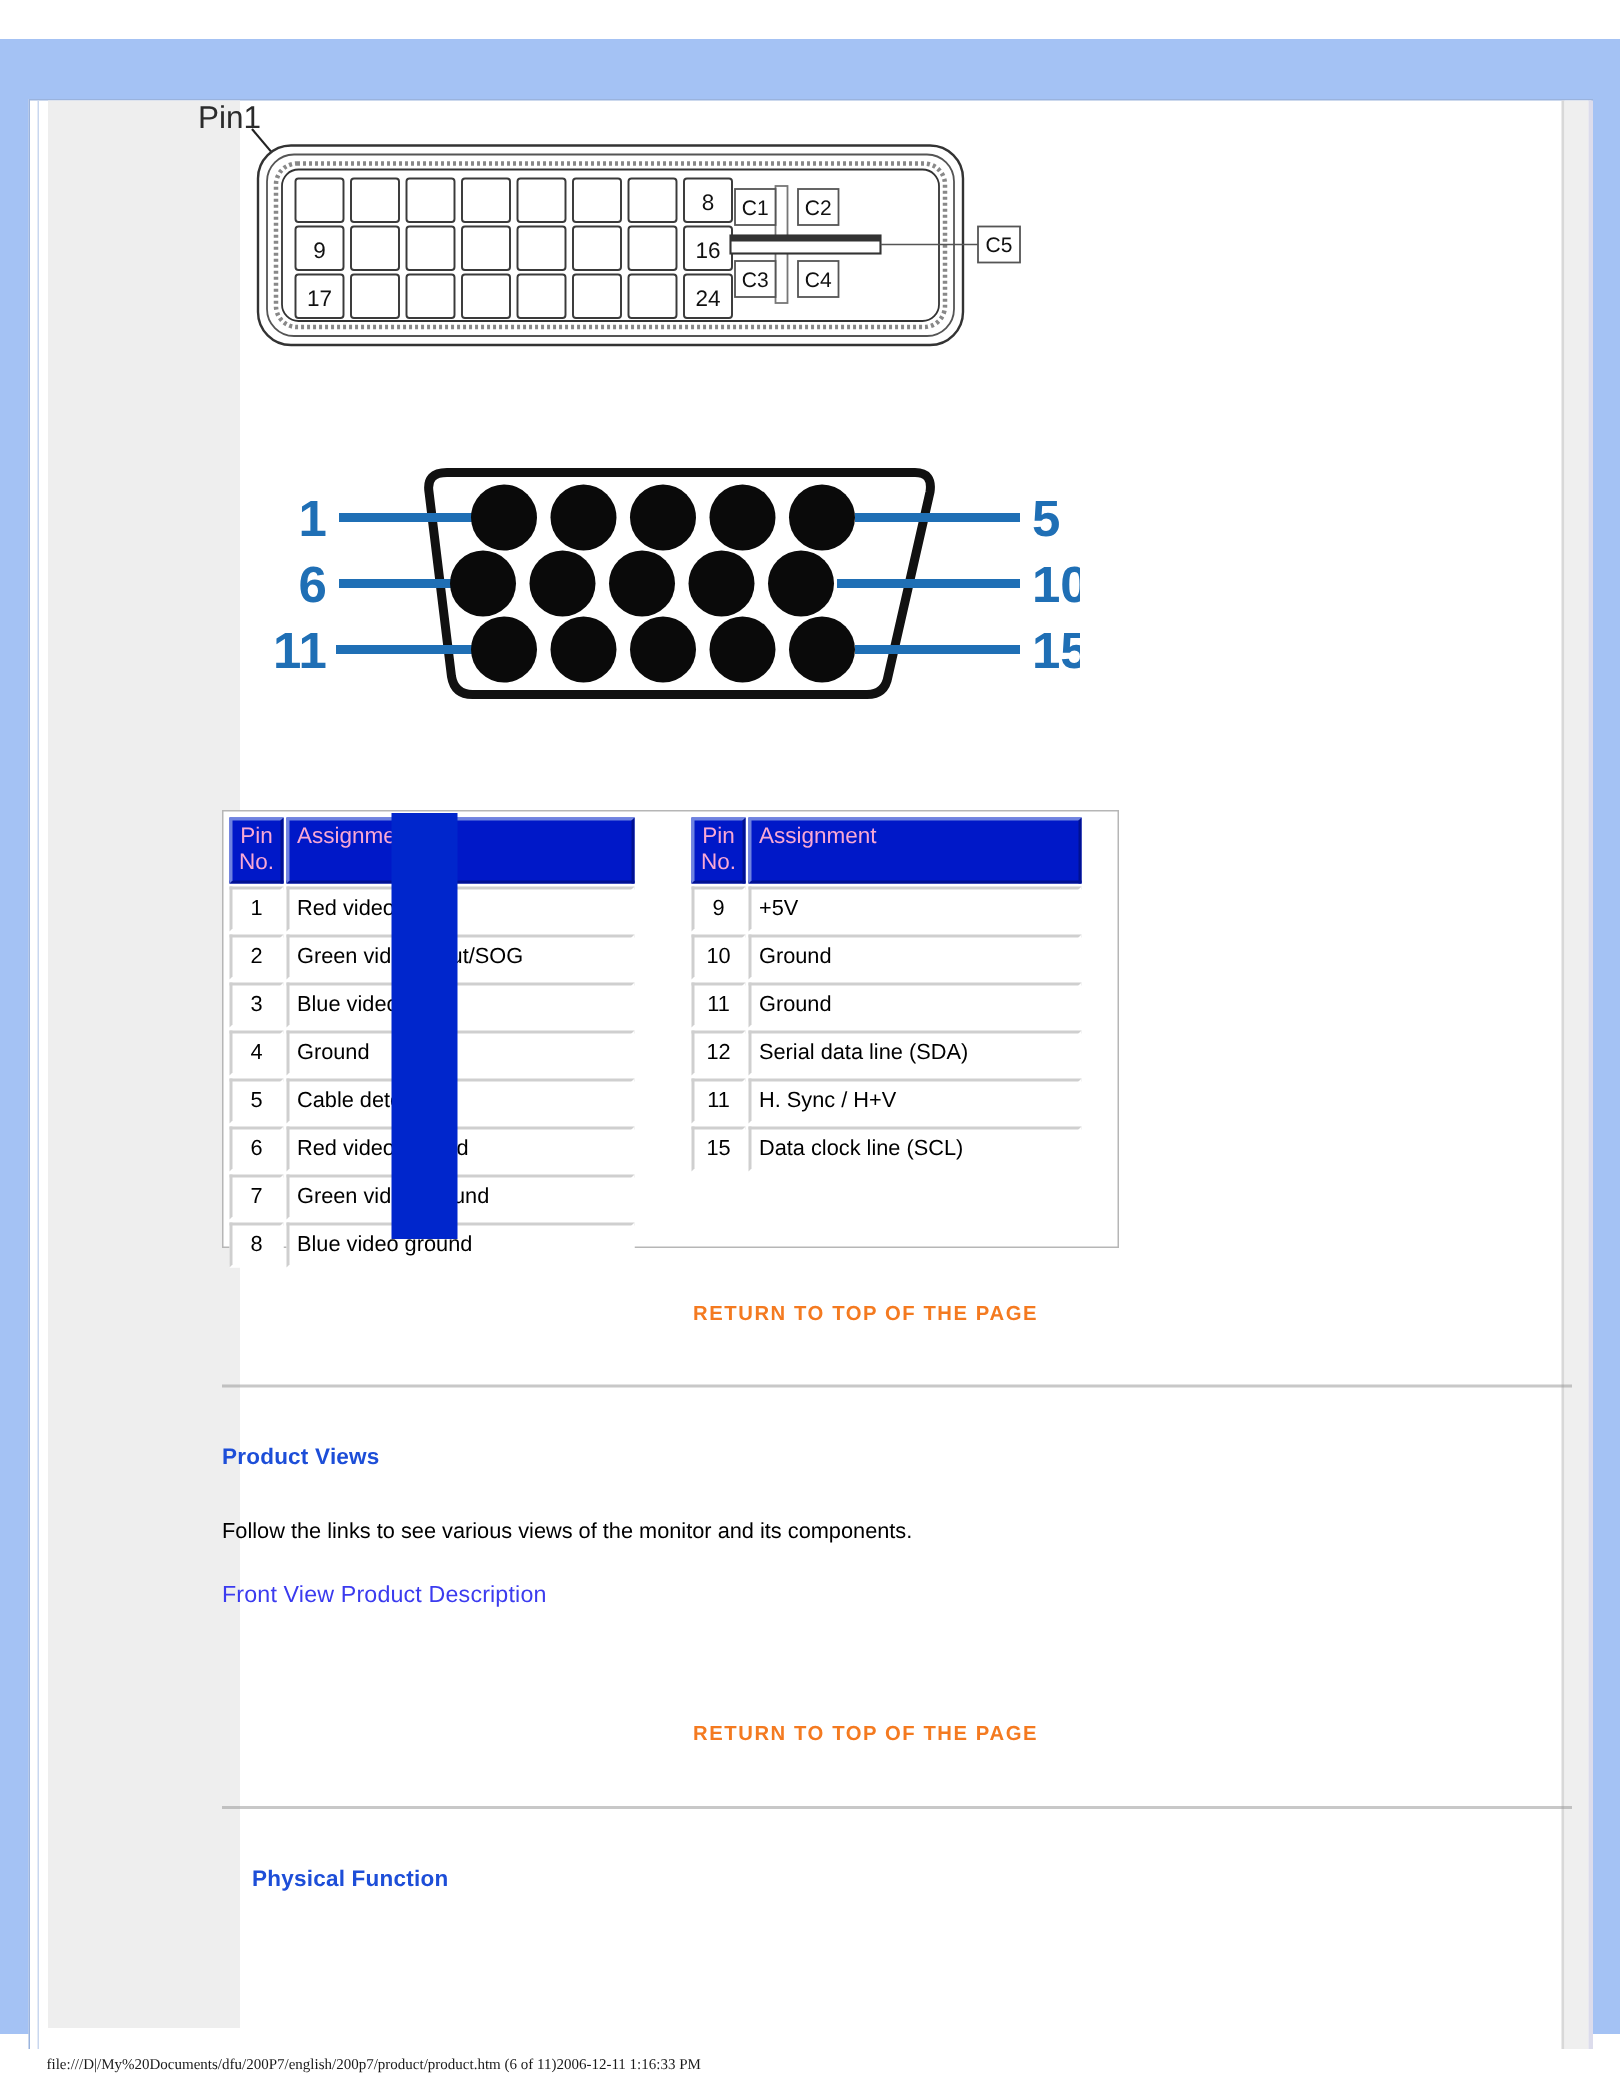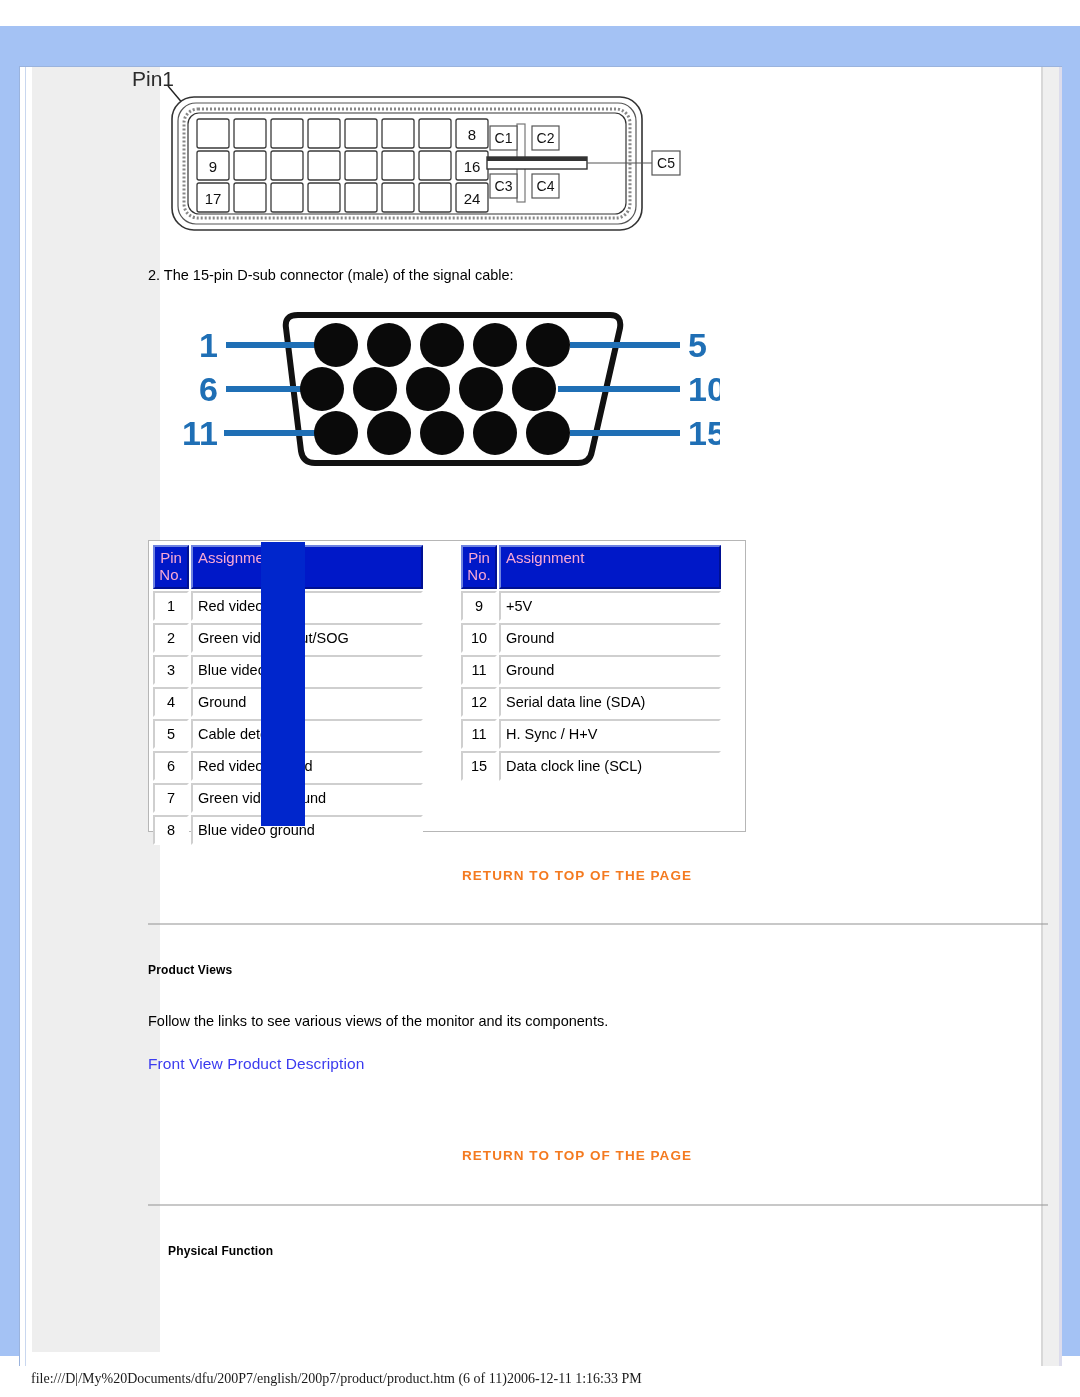--- a/index.html
+++ b/index.html
@@ -199,7 +199,6 @@
     </svg>
   </div>
 
-  <div style="position:absolute;left:148px;top:239px;width:600px;" class="body-text">2. The 15-pin D-sub connector (male) of the signal cable:</div>
 
   <div class="dsub-wrap">
     <svg width="540" height="185" viewBox="0 0 540 185">

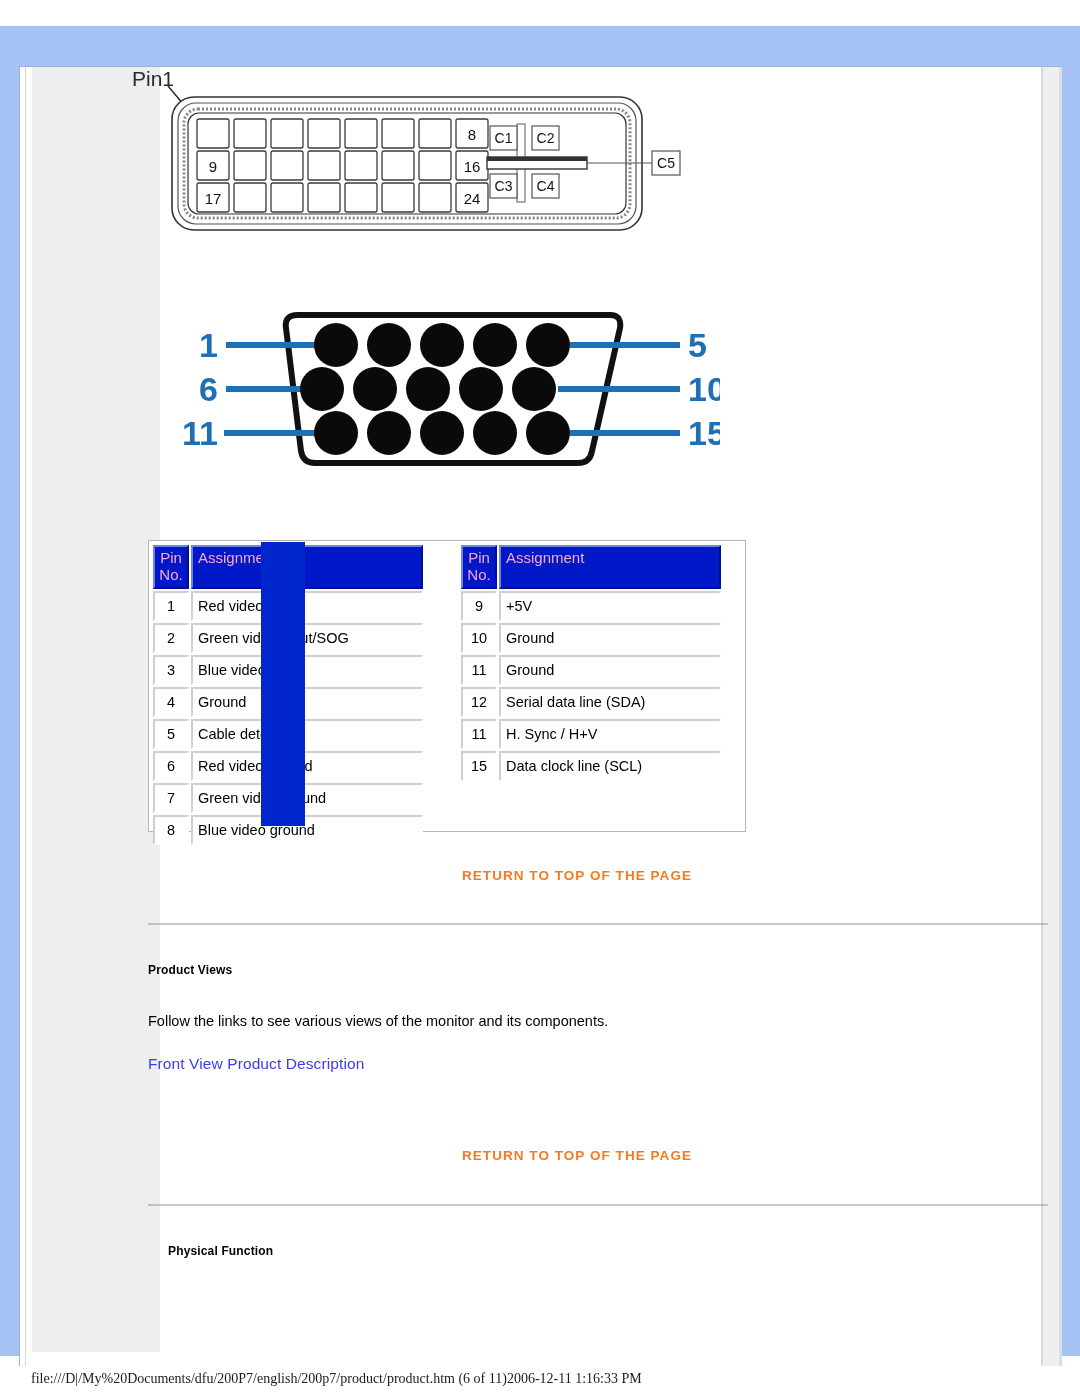--- a/index.html
+++ b/index.html
@@ -57,7 +57,7 @@
     font-size:14.5px;color:#000;line-height:1.45;
   }
   .h-sec{
-    font-size:12px;font-weight:bold;color:#000000;
+    font-size:15px;font-weight:bold;color:#1d4ed8;
     letter-spacing:.15px;
   }
   .link-blue{

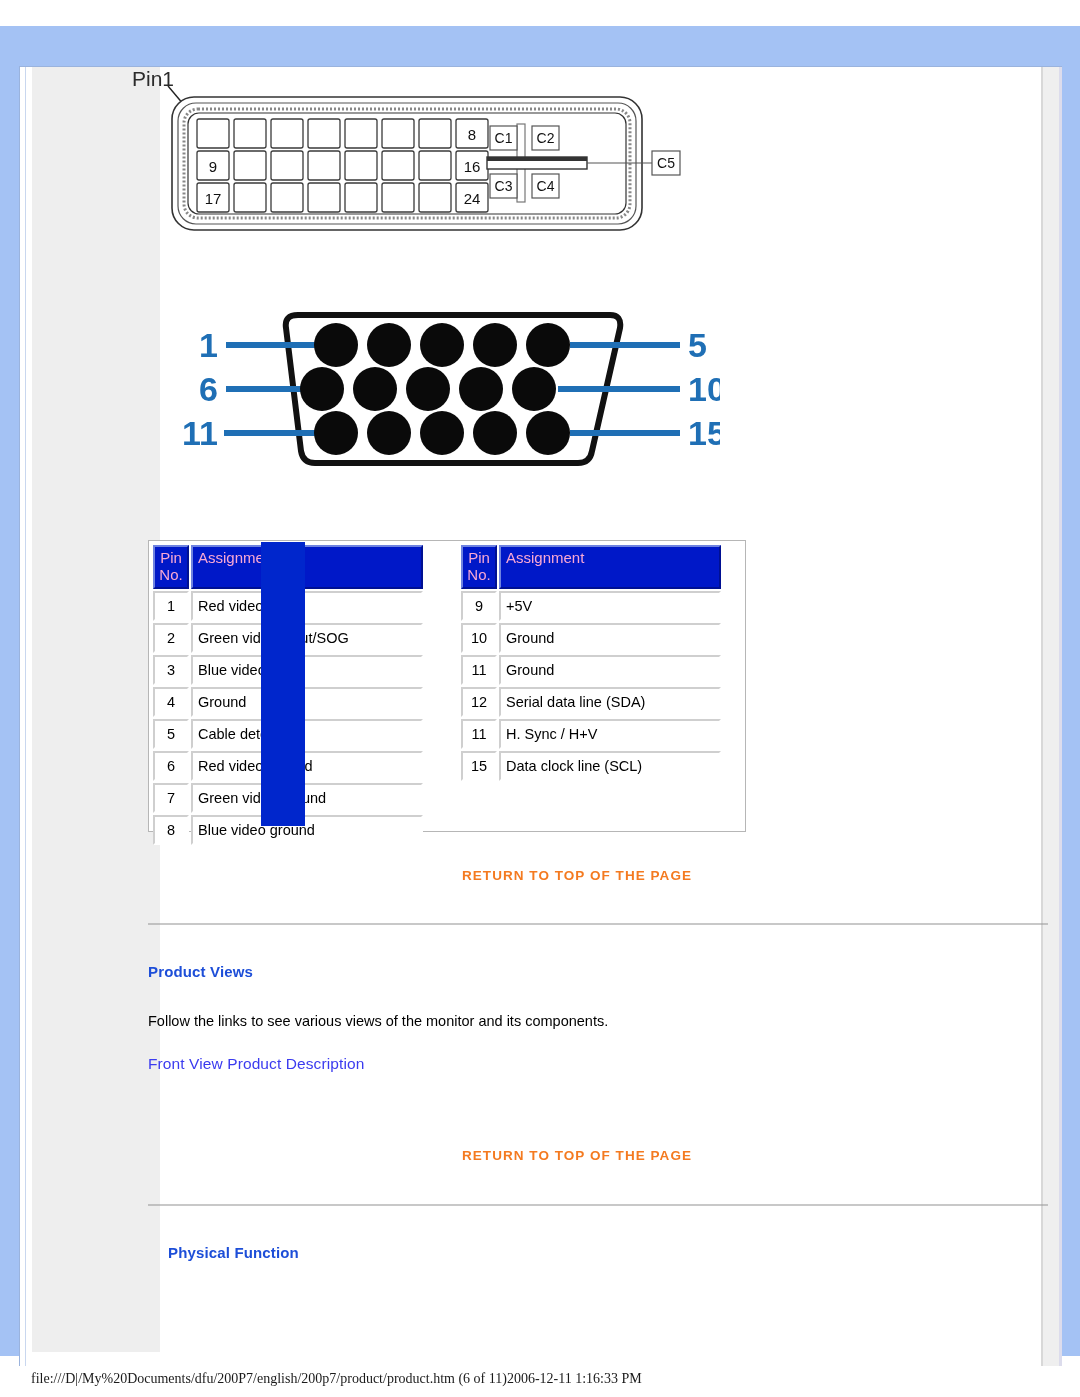--- a/index.html
+++ b/index.html
@@ -26,7 +26,7 @@
   .print-footer .txt{
     position:absolute;left:31px;top:5px;
     font-family:"Liberation Serif", serif;
-    font-size:14px;color:#1a1a1a;white-space:nowrap;
+    font-size:10px;color:#1a1a1a;white-space:nowrap;
   }
   
   .blue-frame{

